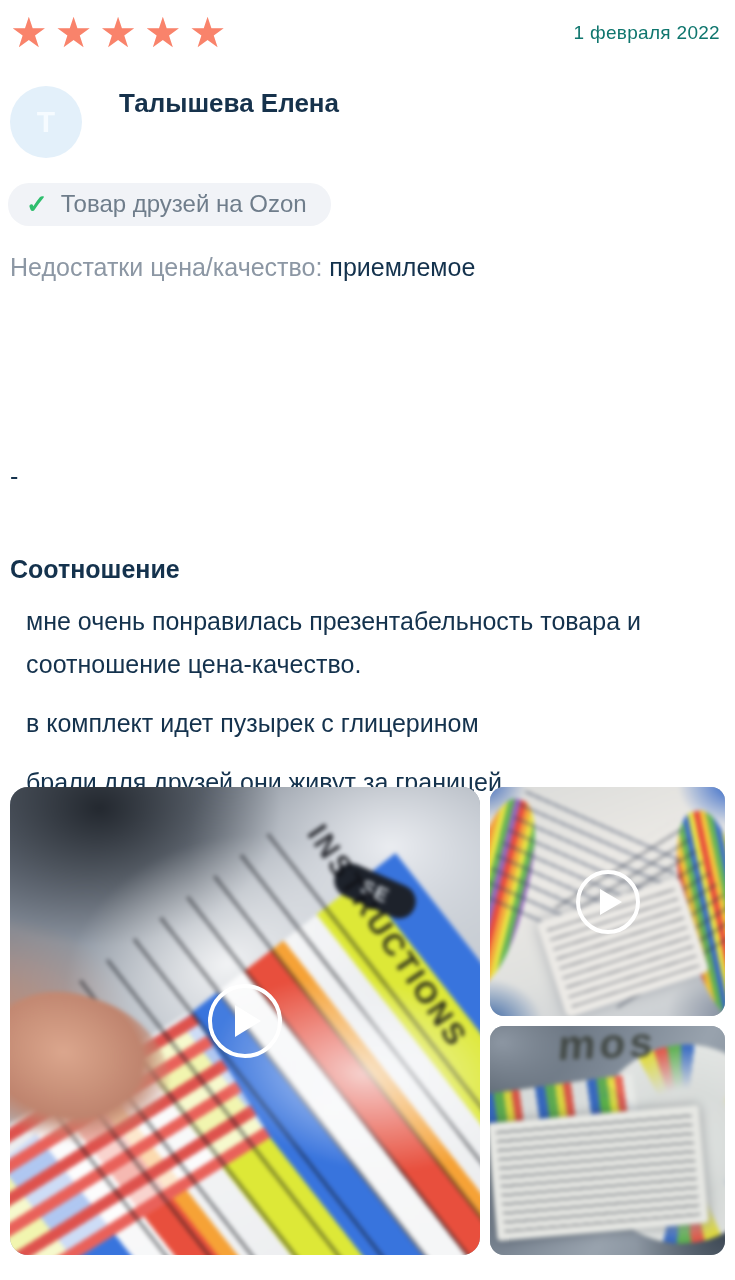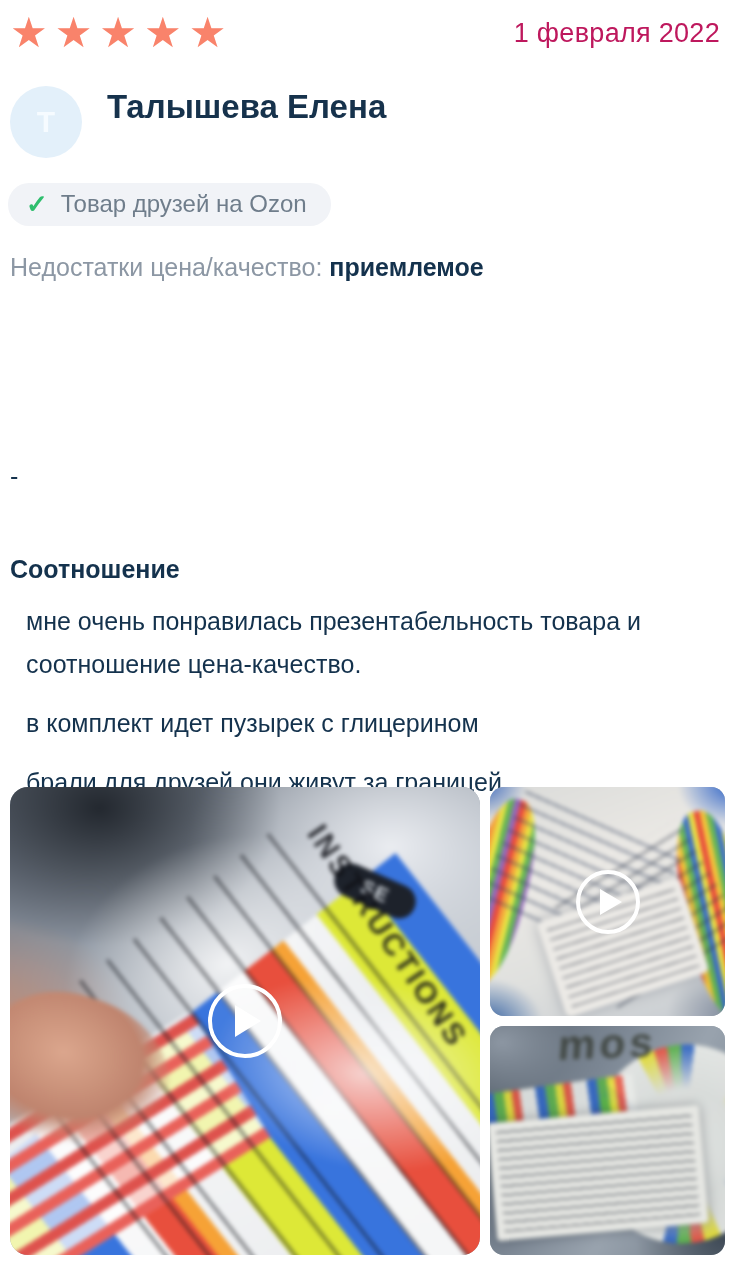--- a/index.html
+++ b/index.html
@@ -12,7 +12,7 @@
               display:flex;justify-content:space-between;align-items:center;}
   .stars{display:flex;gap:7px;}
   .star{font-size:42px;line-height:46px;color:#F9836B;}
-  .review-date{font-size:27px;color:#be185d;letter-spacing:.3px;}
+  .review-date{font-size:19px;color:#0f766e;letter-spacing:.3px;}
 
   
   .author-row{position:absolute;top:86px;left:10px;display:flex;align-items:flex-start;}

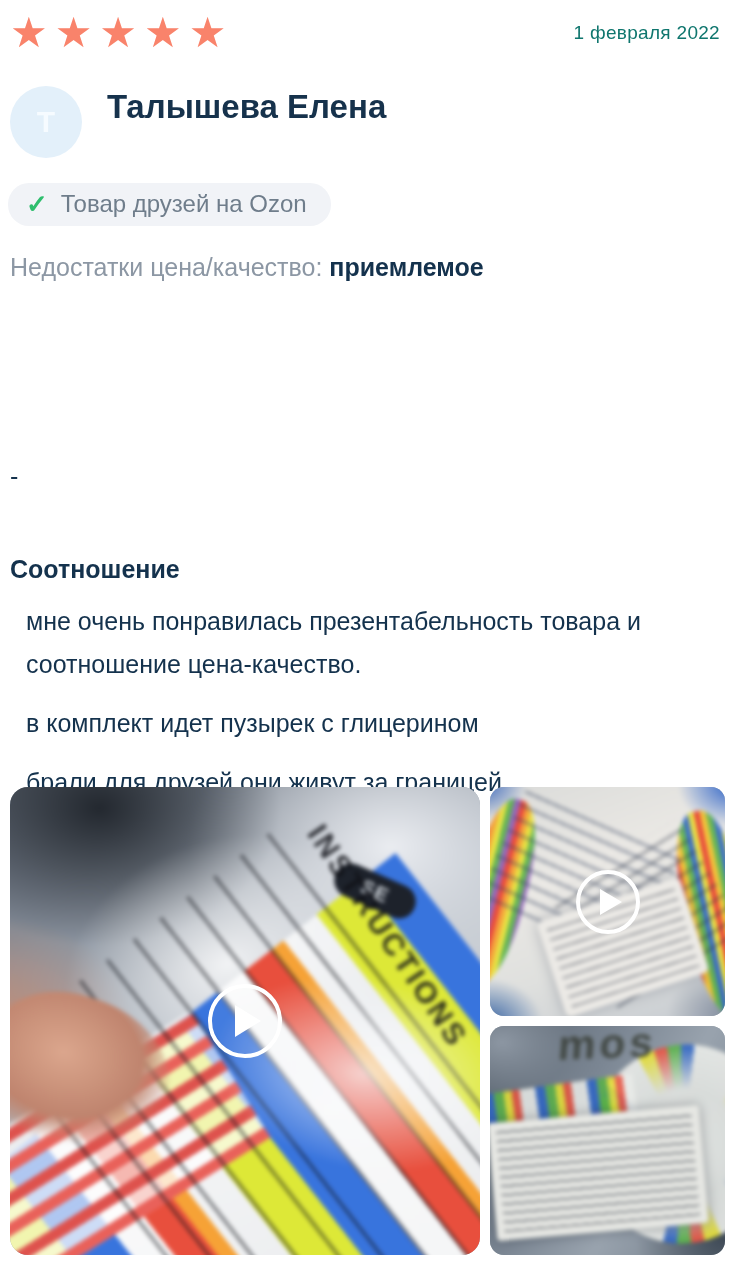--- a/index.html
+++ b/index.html
@@ -19,7 +19,7 @@
   .avatar{width:72px;height:72px;border-radius:50%;background:#E3F0FA;
           display:flex;align-items:center;justify-content:center;
           font-size:30px;font-weight:bold;color:#F6FBFF;}
-  .author-name{margin-left:25px;margin-top:2px;font-size:33px;font-weight:bold;color:#16324C;}
+  .author-name{margin-left:37px;margin-top:2px;font-size:26px;font-weight:bold;color:#16324C;}
 
   
   .badge{position:absolute;top:183px;left:8px;display:inline-flex;align-items:center;

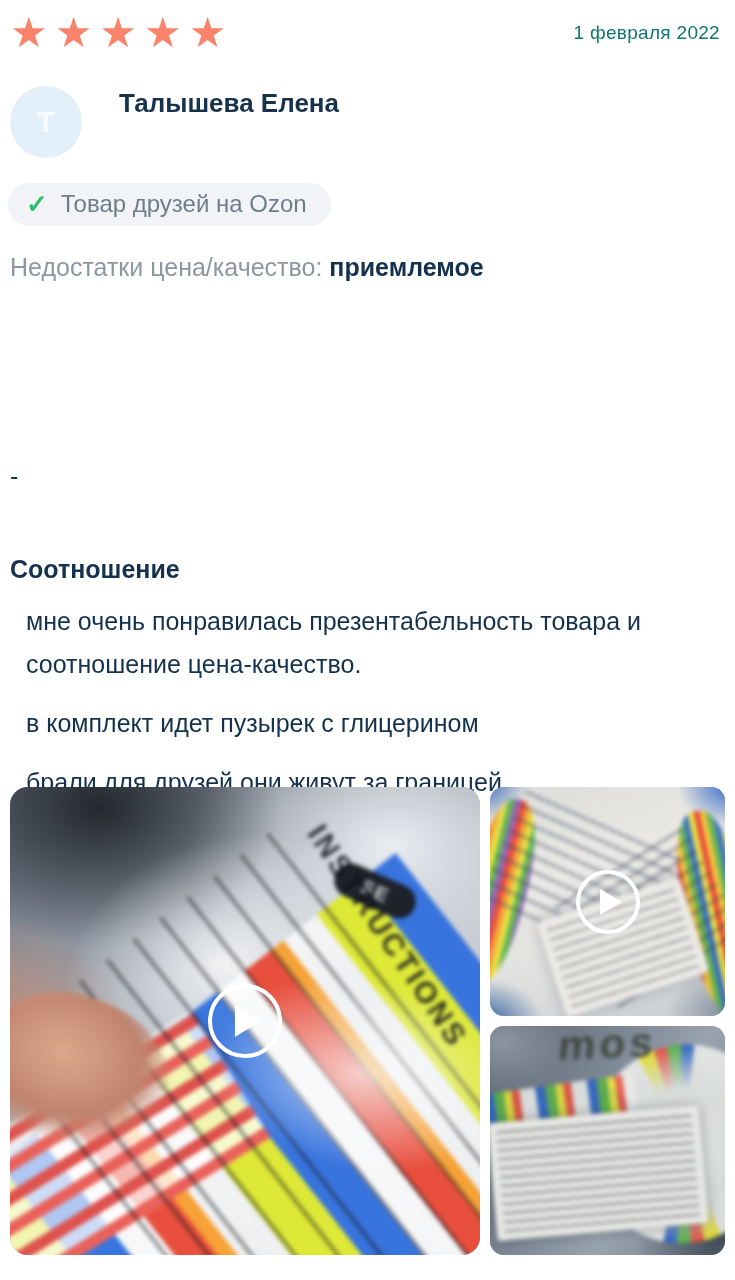--- a/index.html
+++ b/index.html
@@ -30,7 +30,7 @@
   
   .params{position:absolute;top:247px;left:10px;font-size:25px;line-height:40px;}
   .param-label{color:#8C97A4;}
-  .param-value{color:#14324D;font-weight:bold;}
+  .param-value{color:#14324D;font-weight:normal;}
 
   
   .section{position:absolute;left:10px;right:20px;}

